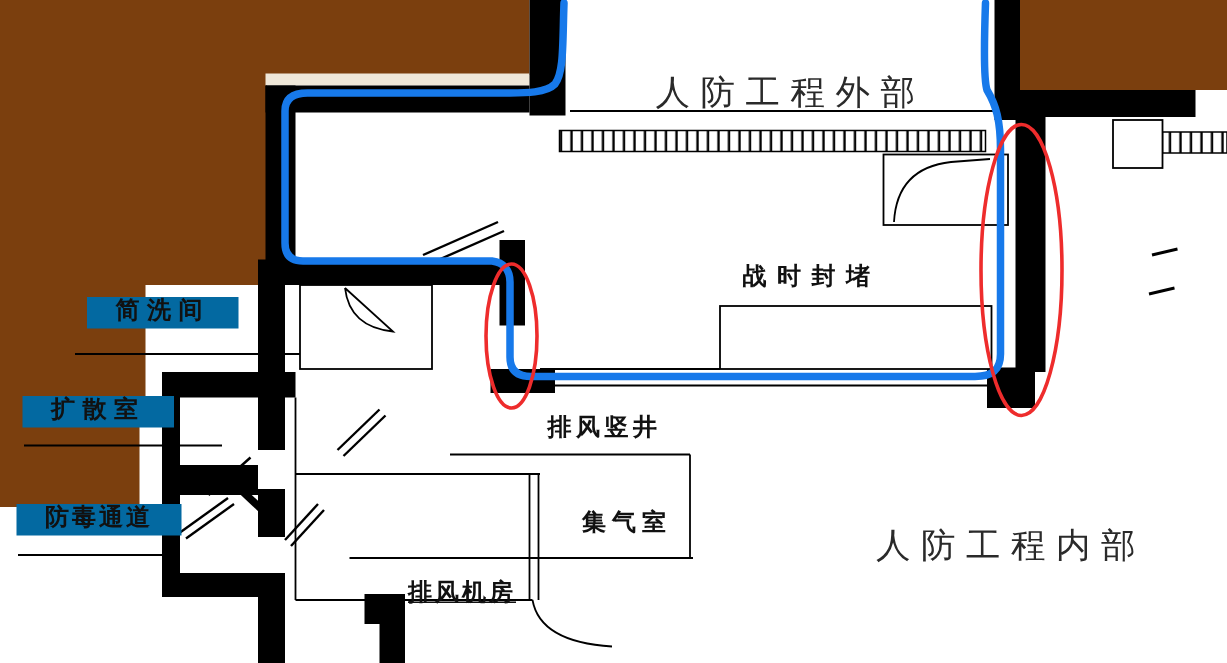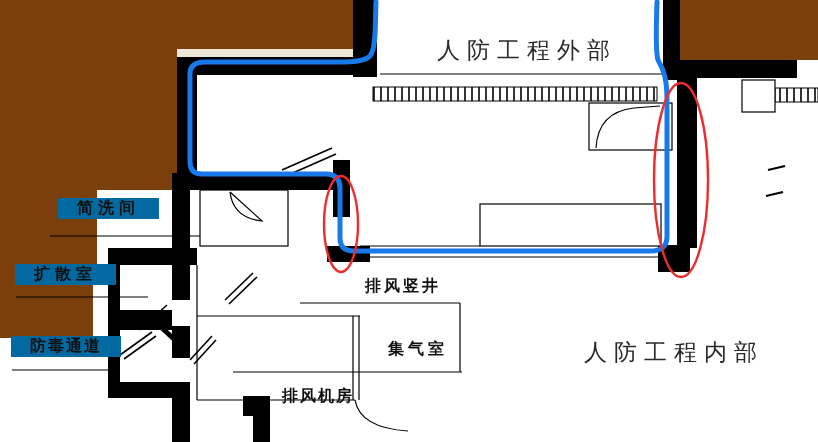--- a/index.html
+++ b/index.html
@@ -13,7 +13,7 @@
   }
   #drawing{position:absolute;left:0;top:0;}
   .lbl{position:absolute; color:#141414; white-space:nowrap; line-height:1.05;}
-  .lbl-big{font-size:23px; letter-spacing:7px; color:#2a2a2a;}
+  .lbl-big{font-size:23px; letter-spacing:7px; color:#2a2a2a;margin-top:11px;}
   .lbl-room{font-size:16px; font-weight:bold; letter-spacing:5px; color:#111;}
   .lbl-box{background:#0369a1; padding:2px 19px;}
 </style>

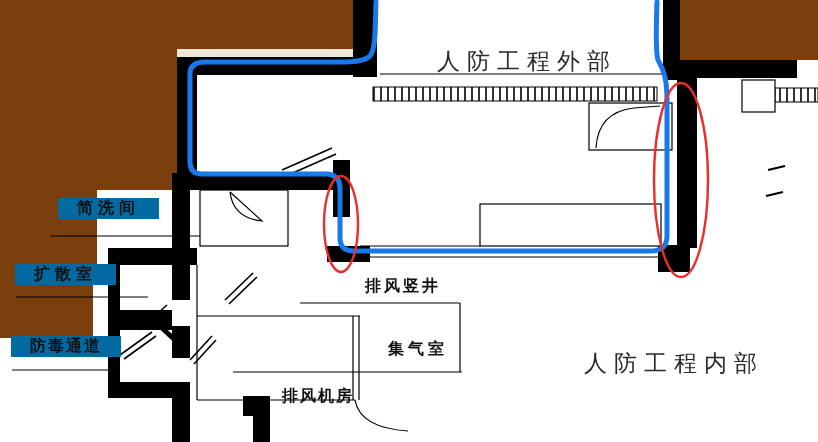--- a/index.html
+++ b/index.html
@@ -119,6 +119,7 @@
 
   <div class="lbl lbl-big" style="left:584px; top:340px;">人防工程内部</div>
 
+  <div class="lbl lbl-room" style="left:495px; top:177px; letter-spacing:7px;">战时封堵</div>
 
   <div class="lbl lbl-room lbl-box" style="left:58px; top:198px;">简洗间</div>
 

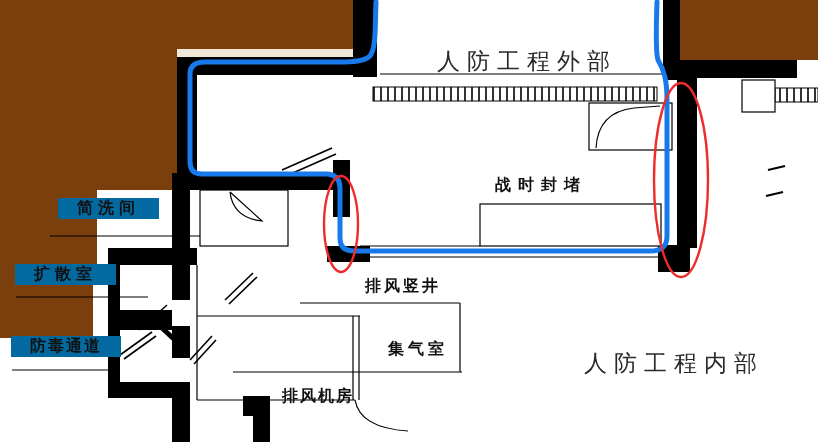--- a/index.html
+++ b/index.html
@@ -131,7 +131,7 @@
 
   <div class="lbl lbl-room" style="left:388px; top:341px; letter-spacing:4px;">集气室</div>
 
-  <div class="lbl lbl-room" style="left:282px; top:388px; letter-spacing:2px;">排风机房</div>
+  <div class="lbl lbl-room" style="left:272px; top:388px; letter-spacing:2px;text-decoration:underline;">排风机房</div>
 </div>
 
 </body></html>

